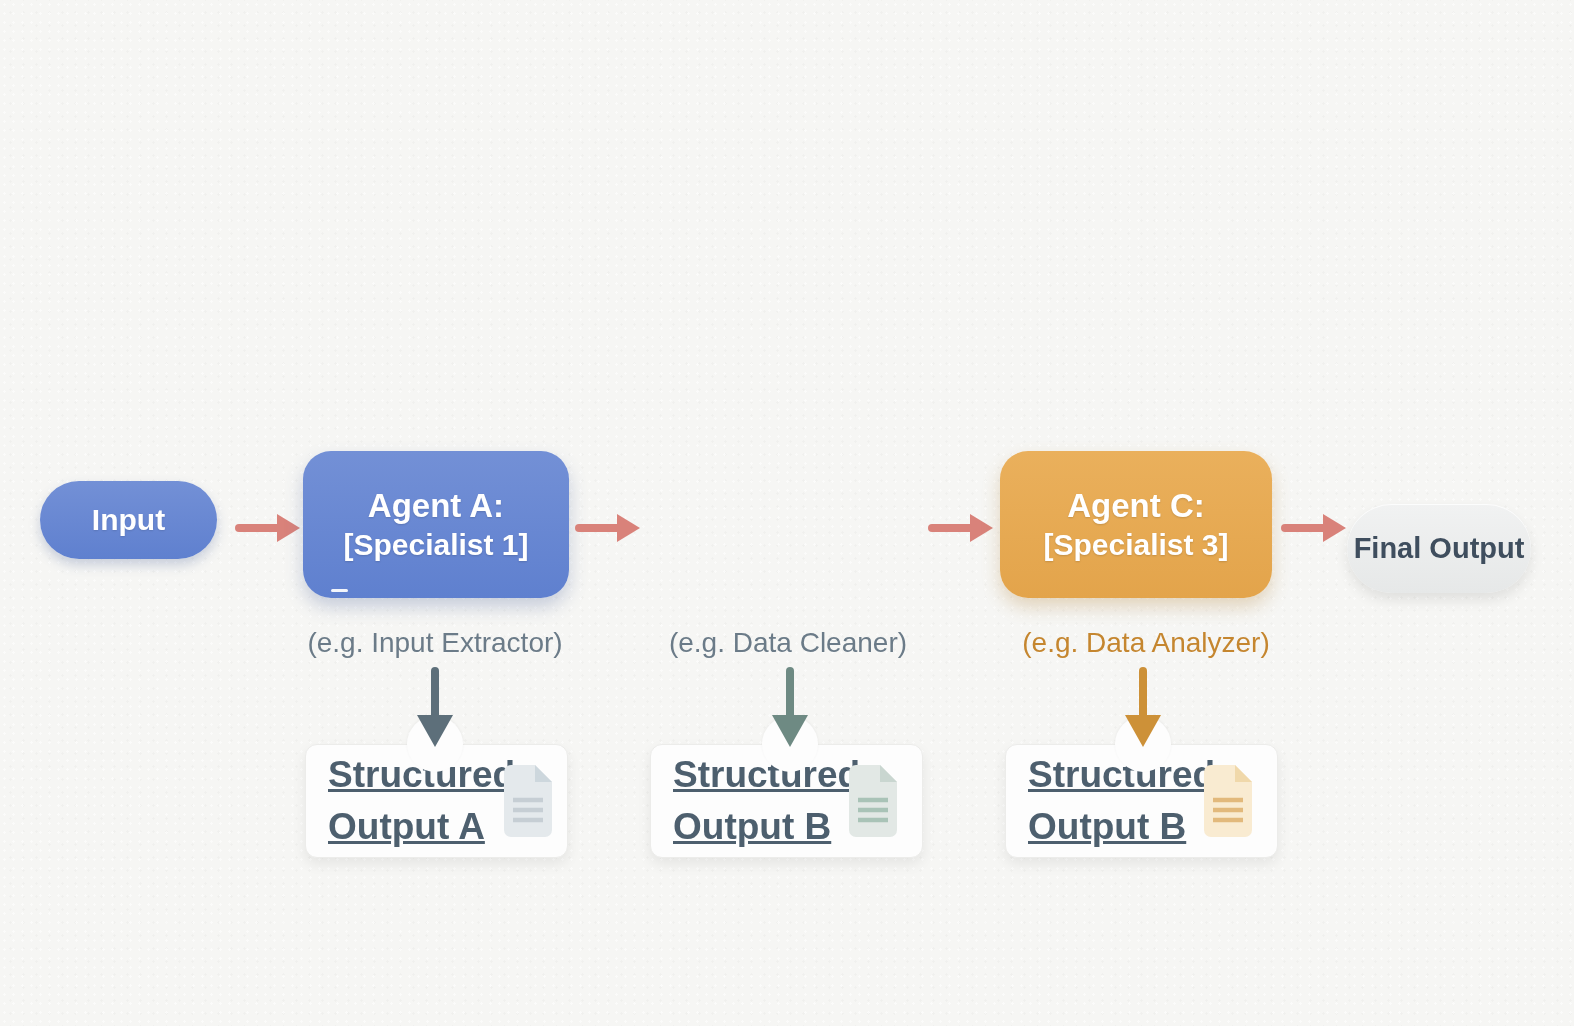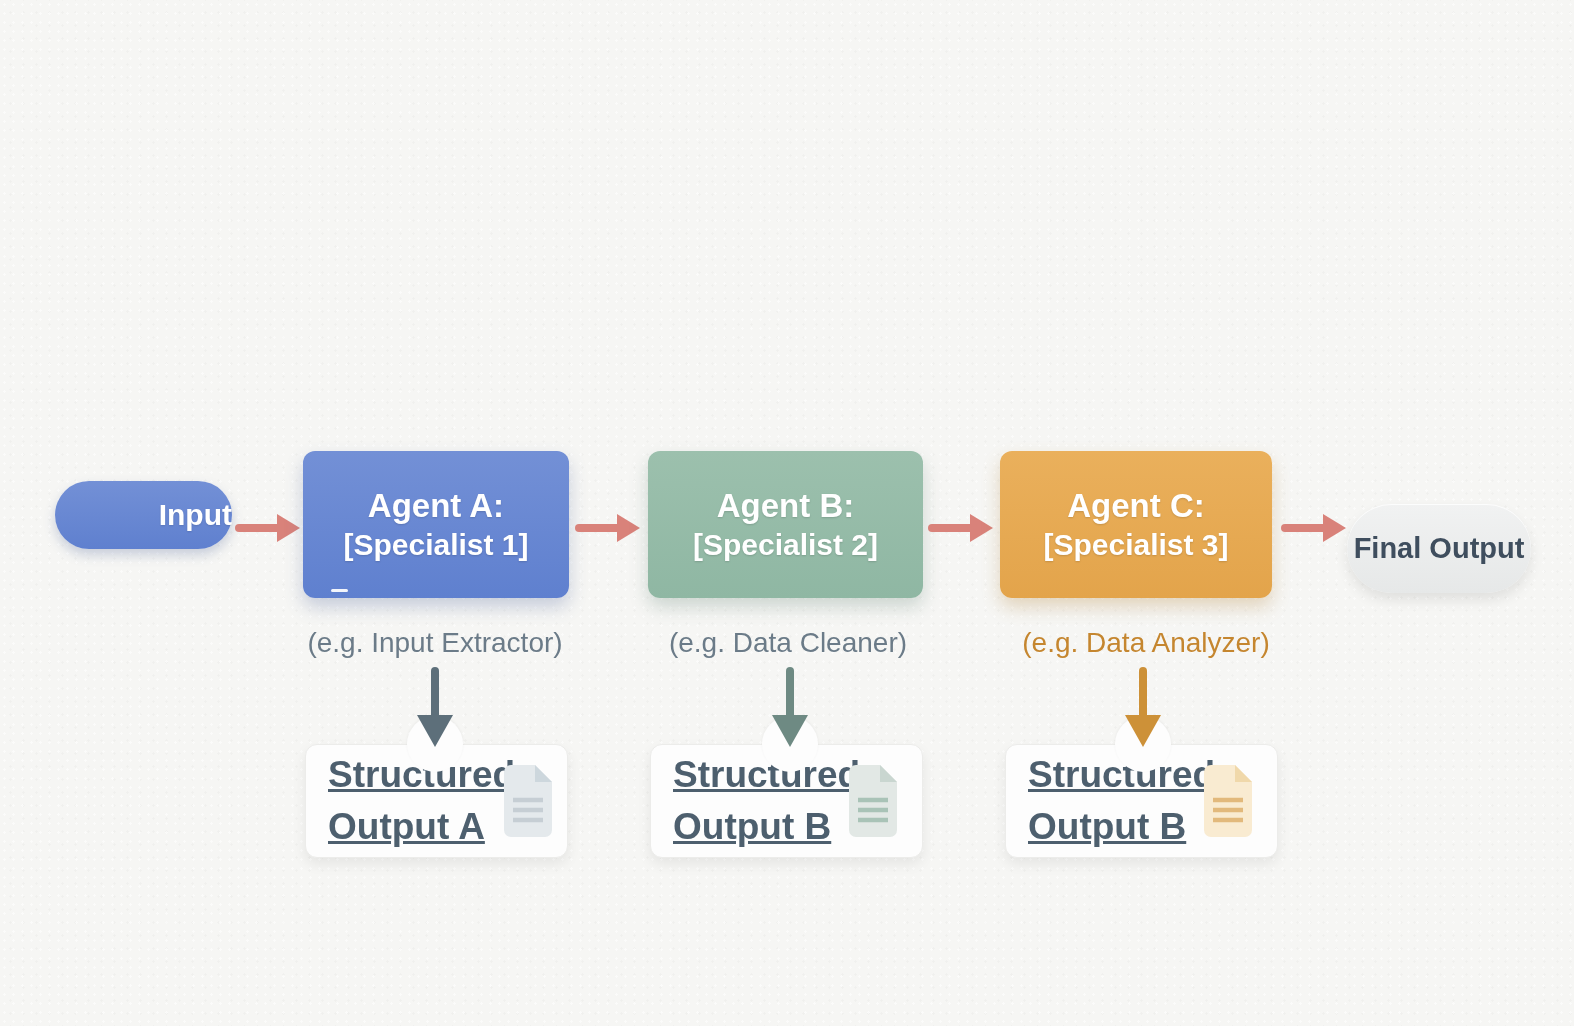--- a/index.html
+++ b/index.html
@@ -25,12 +25,11 @@
   .node { position:absolute; display:flex; align-items:center; justify-content:center; }
 
   .pill-input {
-    left:55px; top:481px; width:177px; height:68px; border-radius:46px;
+    left:40px; top:481px; width:177px; height:78px; border-radius:46px;
     background:linear-gradient(180deg,var(--agent-blue-light,#7390d6),var(--agent-blue,#5f80cf));
     color:#fff; font-size:30px; font-weight:700;
     box-shadow:0 6px 12px rgba(80,100,150,.28);
     text-shadow:0 1px 2px rgba(0,0,0,.12);
-    justify-content:flex-end;
   }
 
   .agent {

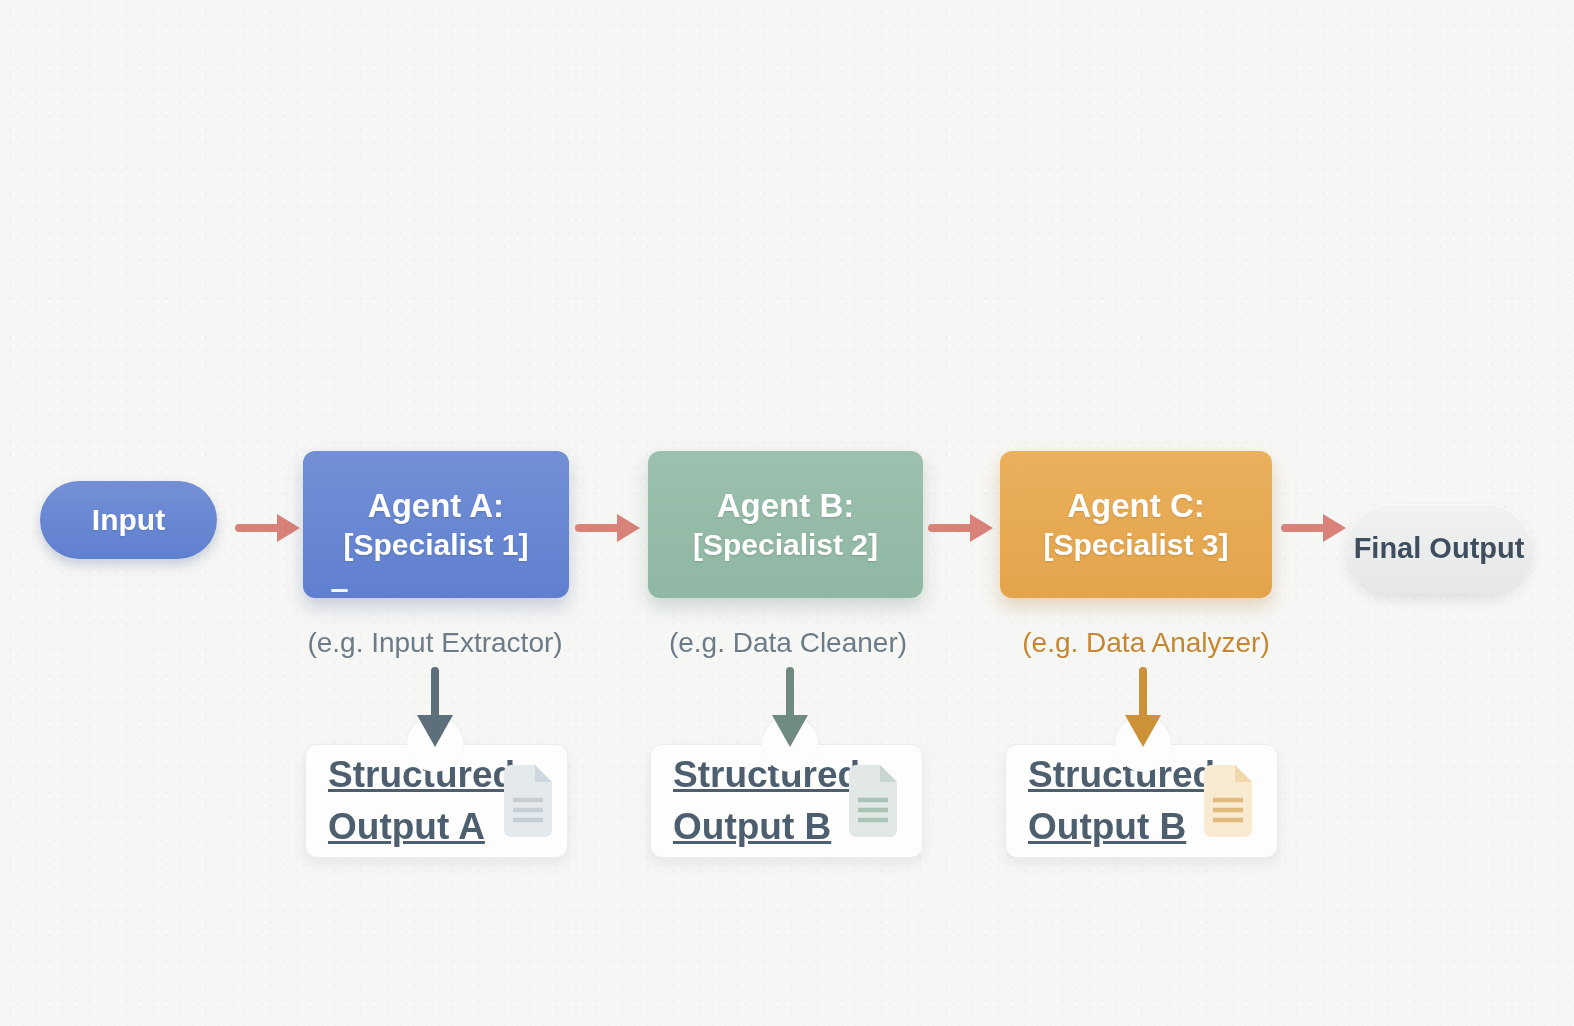--- a/index.html
+++ b/index.html
@@ -33,7 +33,7 @@
   }
 
   .agent {
-    top:451px; height:147px; border-radius:12px; flex-direction:column;
+    top:451px; height:147px; border-radius:28px; flex-direction:column;
     color:#fff; text-shadow:0 1px 2px rgba(0,0,0,.15);
   }
   .agent-a { left:303px; width:266px;

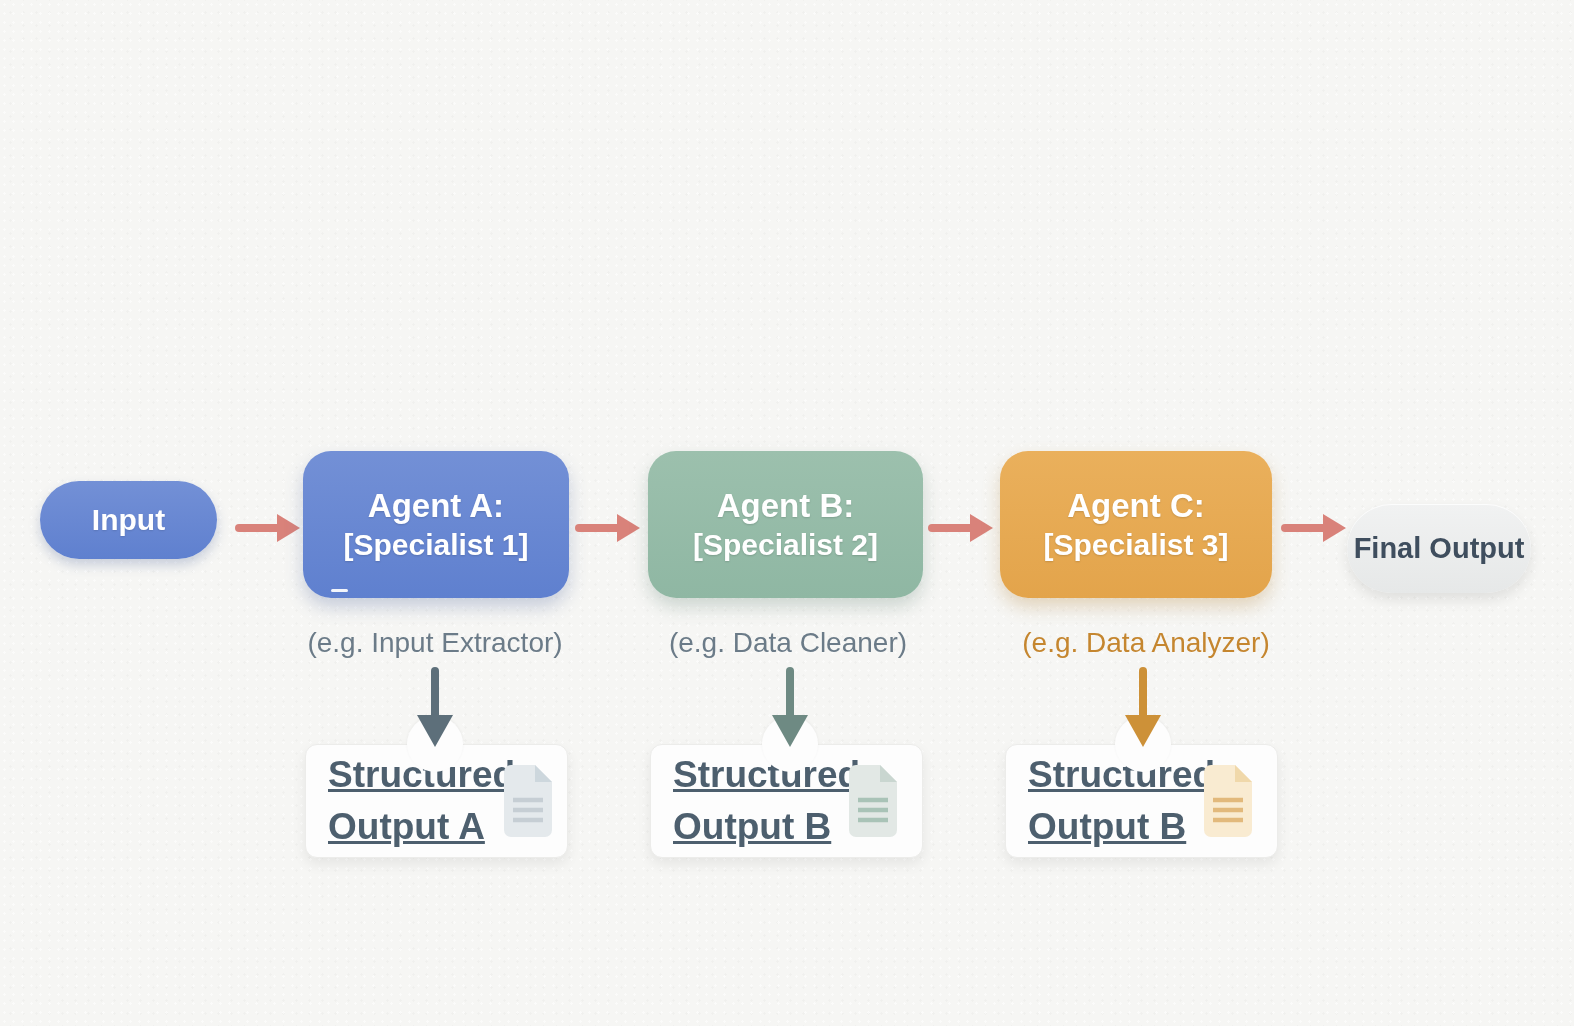--- a/index.html
+++ b/index.html
@@ -124,10 +124,6 @@
       <path class="head" d="M42 4 L65 18 L42 32 Z"></path>
   </svg>
 
-  <div class="node agent agent-b">
-    <div class="agent-title">Agent B:</div>
-    <div class="agent-sub">[Specialist 2]</div>
-  </div>
 
   <svg class="harrow harrow-3" viewBox="0 0 68 36" aria-hidden="true">
     <path class="shaft" d="M4 18 H45"></path>

